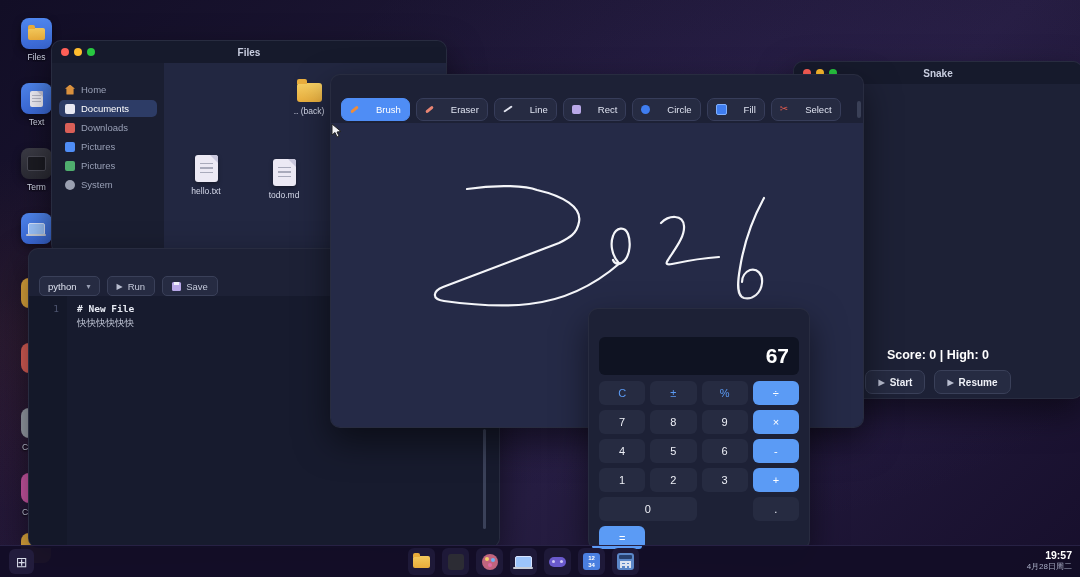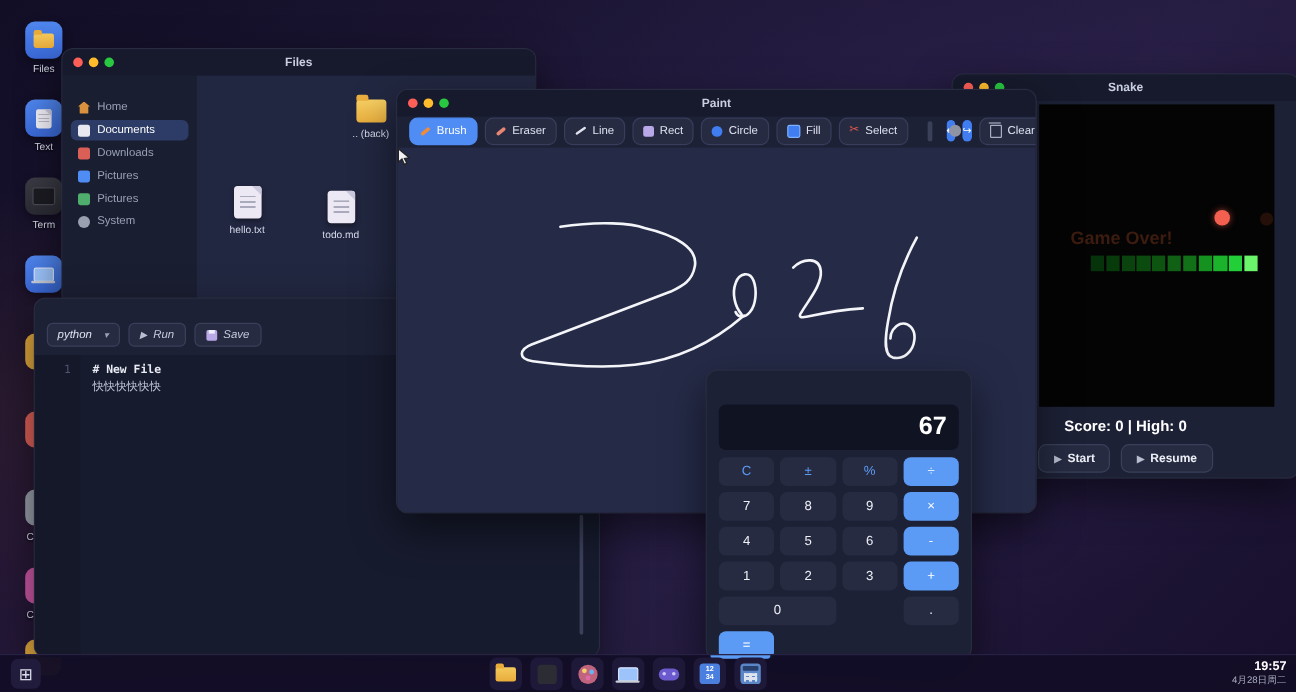--- a/index.html
+++ b/index.html
@@ -311,14 +311,6 @@
   </div>
 
   <div class="win" style="left:330px;top:74px;width:532px;height:352px;z-index:4">
-    <div class="titlebar">
-      <div class="lights">
-        <span class="light r"></span>
-        <span class="light y"></span>
-        <span class="light g"></span>
-      </div>
-      <div class="title">Paint</div>
-    </div>
     <div class="paint-toolbar">
       <div class="tool active">
         <span class="tg tg-brush"></span>

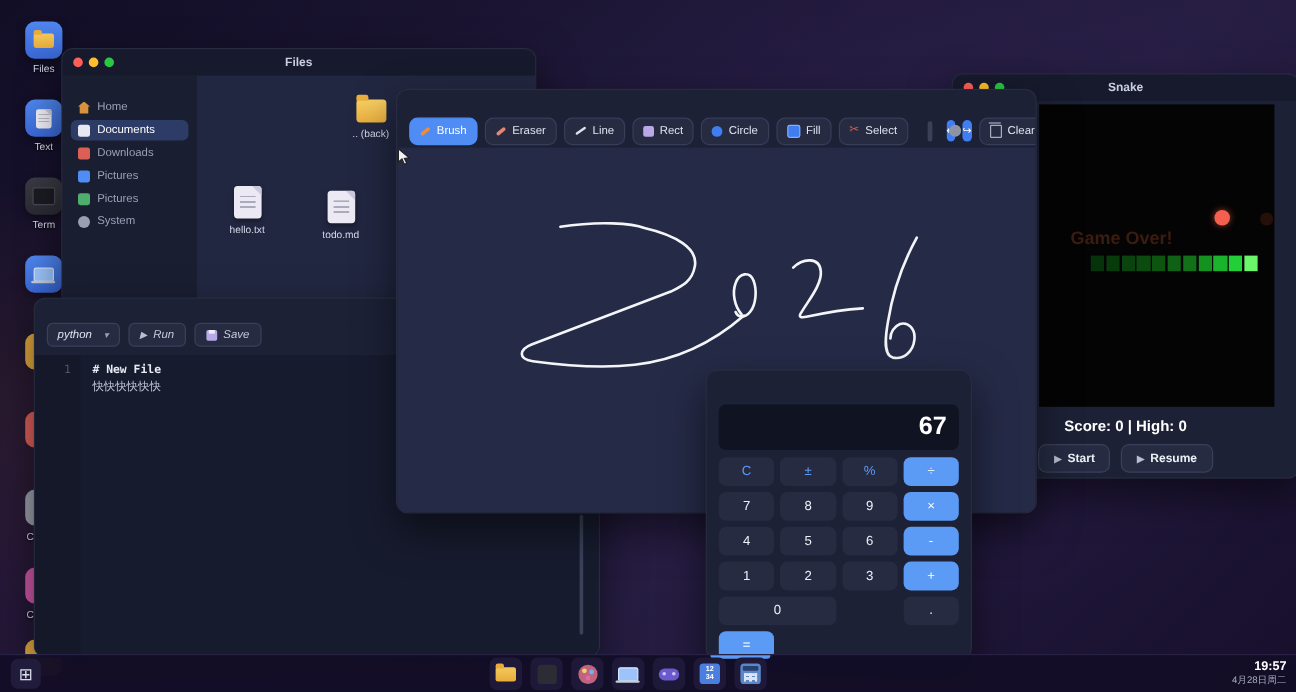--- a/index.html
+++ b/index.html
@@ -62,7 +62,7 @@
   .flabel{margin-top:4px;font-size:8.5px;color:#d5d9ea;}
   
   .paint-toolbar{position:absolute;top:20px;left:0;right:0;height:28px;display:flex;align-items:center;gap:6px;padding:0 10px;}
-  .tool{display:flex;align-items:center;gap:5px;height:21px;padding:0 8px;border-radius:7px;
+  .tool{display:flex;align-items:center;gap:17px;height:21px;padding:0 8px;border-radius:7px;
     background:#262b42;border:1px solid #373d5a;font-size:9.5px;color:#dfe3f0;}
   .tool.active{background:#4f8df5;border-color:#4f8df5;color:#fff;}
   .tg{display:inline-block;}

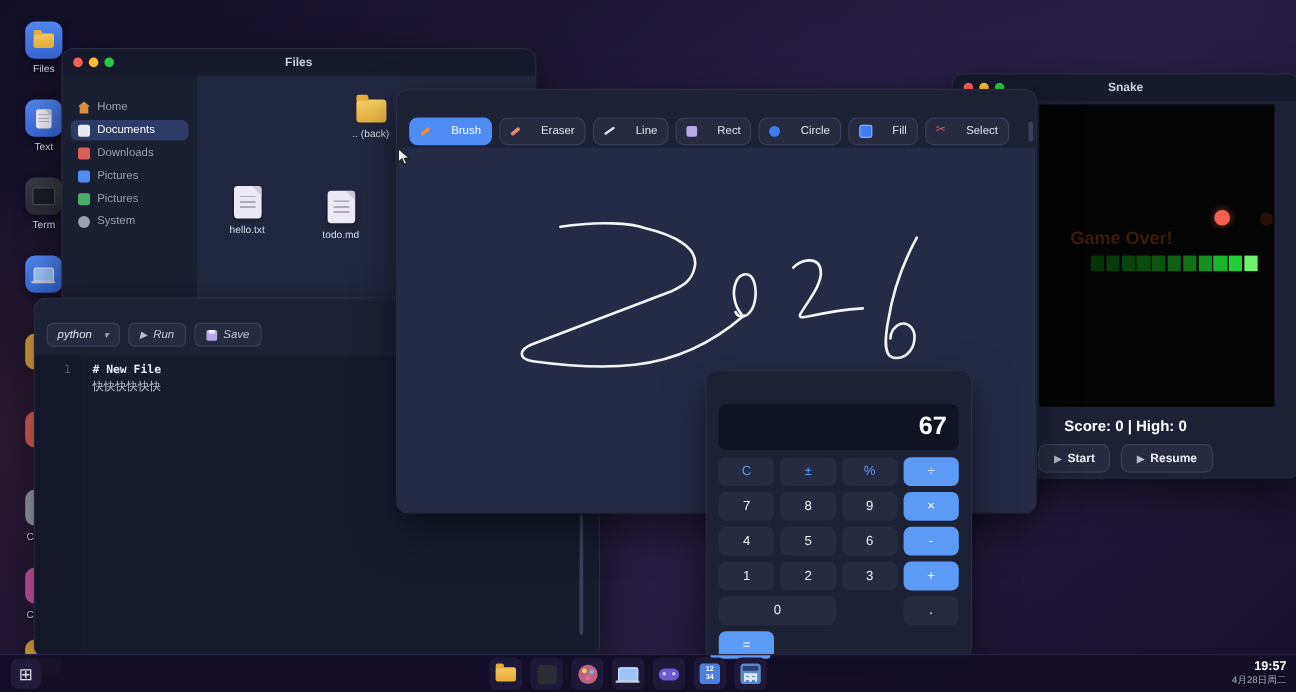--- a/index.html
+++ b/index.html
@@ -252,24 +252,6 @@
       </div>
       <div class="title" style="width:288px">Snake</div>
     </div>
-    <div class="snake-canvas">
-      <div class="gameover">Game Over!</div>
-      <div class="snake-body">
-          <div class="seg" style="background: rgb(7, 51, 10);"></div>
-          <div class="seg" style="background: rgb(8, 59, 12);"></div>
-          <div class="seg" style="background: rgb(10, 67, 13);"></div>
-          <div class="seg" style="background: rgb(12, 75, 15);"></div>
-          <div class="seg" style="background: rgb(14, 84, 17);"></div>
-          <div class="seg" style="background: rgb(16, 96, 22);"></div>
-          <div class="seg" style="background: rgb(18, 112, 24);"></div>
-          <div class="seg" style="background: rgb(21, 145, 31);"></div>
-          <div class="seg" style="background: rgb(27, 179, 43);"></div>
-          <div class="seg" style="background: rgb(35, 207, 56);"></div>
-          <div class="seg" style="background: rgb(107, 245, 107);"></div>
-        </div>
-      <div class="food"></div>
-      <div class="food dim"></div>
-    </div>
     <div class="snake-score">Score: 0 | High: 0</div>
     <div class="snake-btns">
       <div class="snake-btn">

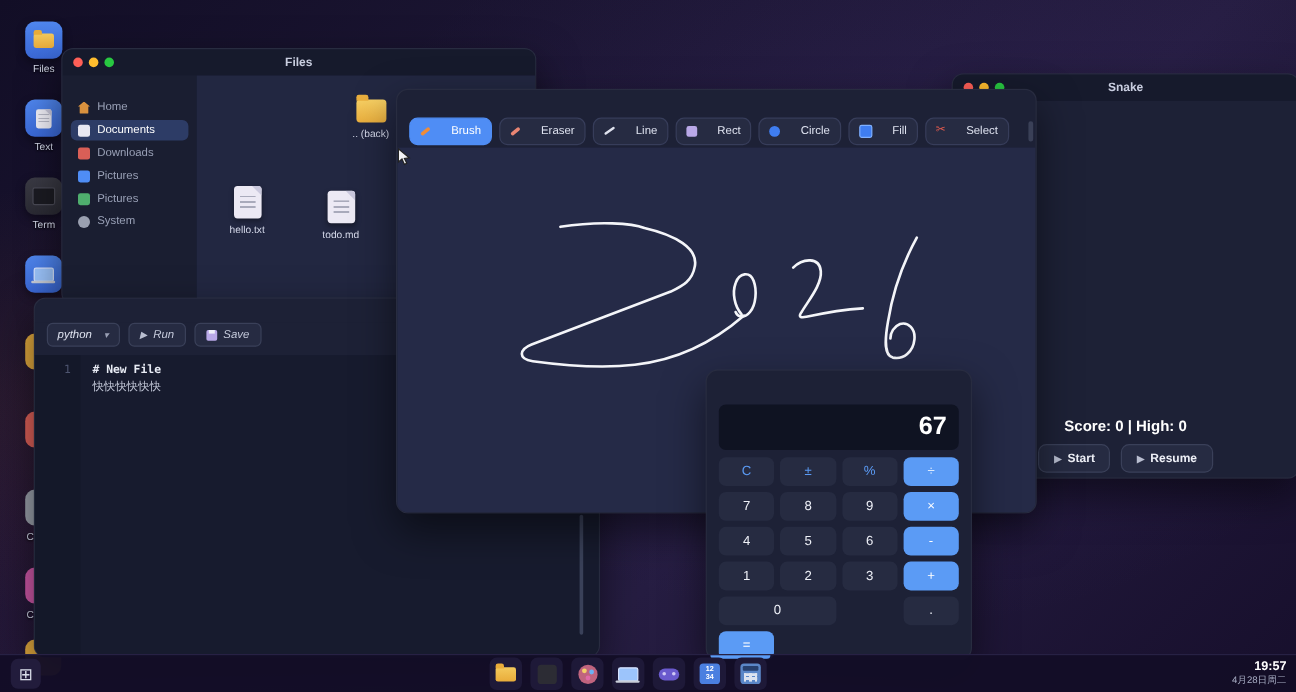--- a/index.html
+++ b/index.html
@@ -86,7 +86,7 @@
   .paint-canvas path{fill:none;stroke:#f4f5f9;stroke-width:2.2;stroke-linecap:round;stroke-linejoin:round;}
   .cursor{position:absolute;left:186px;top:146px;}
   
-  .ed-toolbar{position:absolute;top:20px;left:0;right:0;height:27px;display:flex;align-items:flex-start;gap:7px;padding:0 10px;background:#1d2136;font-style:italic;}
+  .ed-toolbar{position:absolute;top:20px;left:0;right:0;height:27px;display:flex;align-items:flex-end;gap:7px;padding:0 10px;background:#1d2136;}
   .ed-select{display:flex;align-items:center;gap:10px;height:18px;padding:0 8px;background:#262b42;
     border:1px solid #3a4059;border-radius:5px;font-size:9.5px;color:#dde1ee;}
   .ed-btn{display:flex;align-items:center;gap:5px;height:18px;padding:0 9px;background:#262b42;

